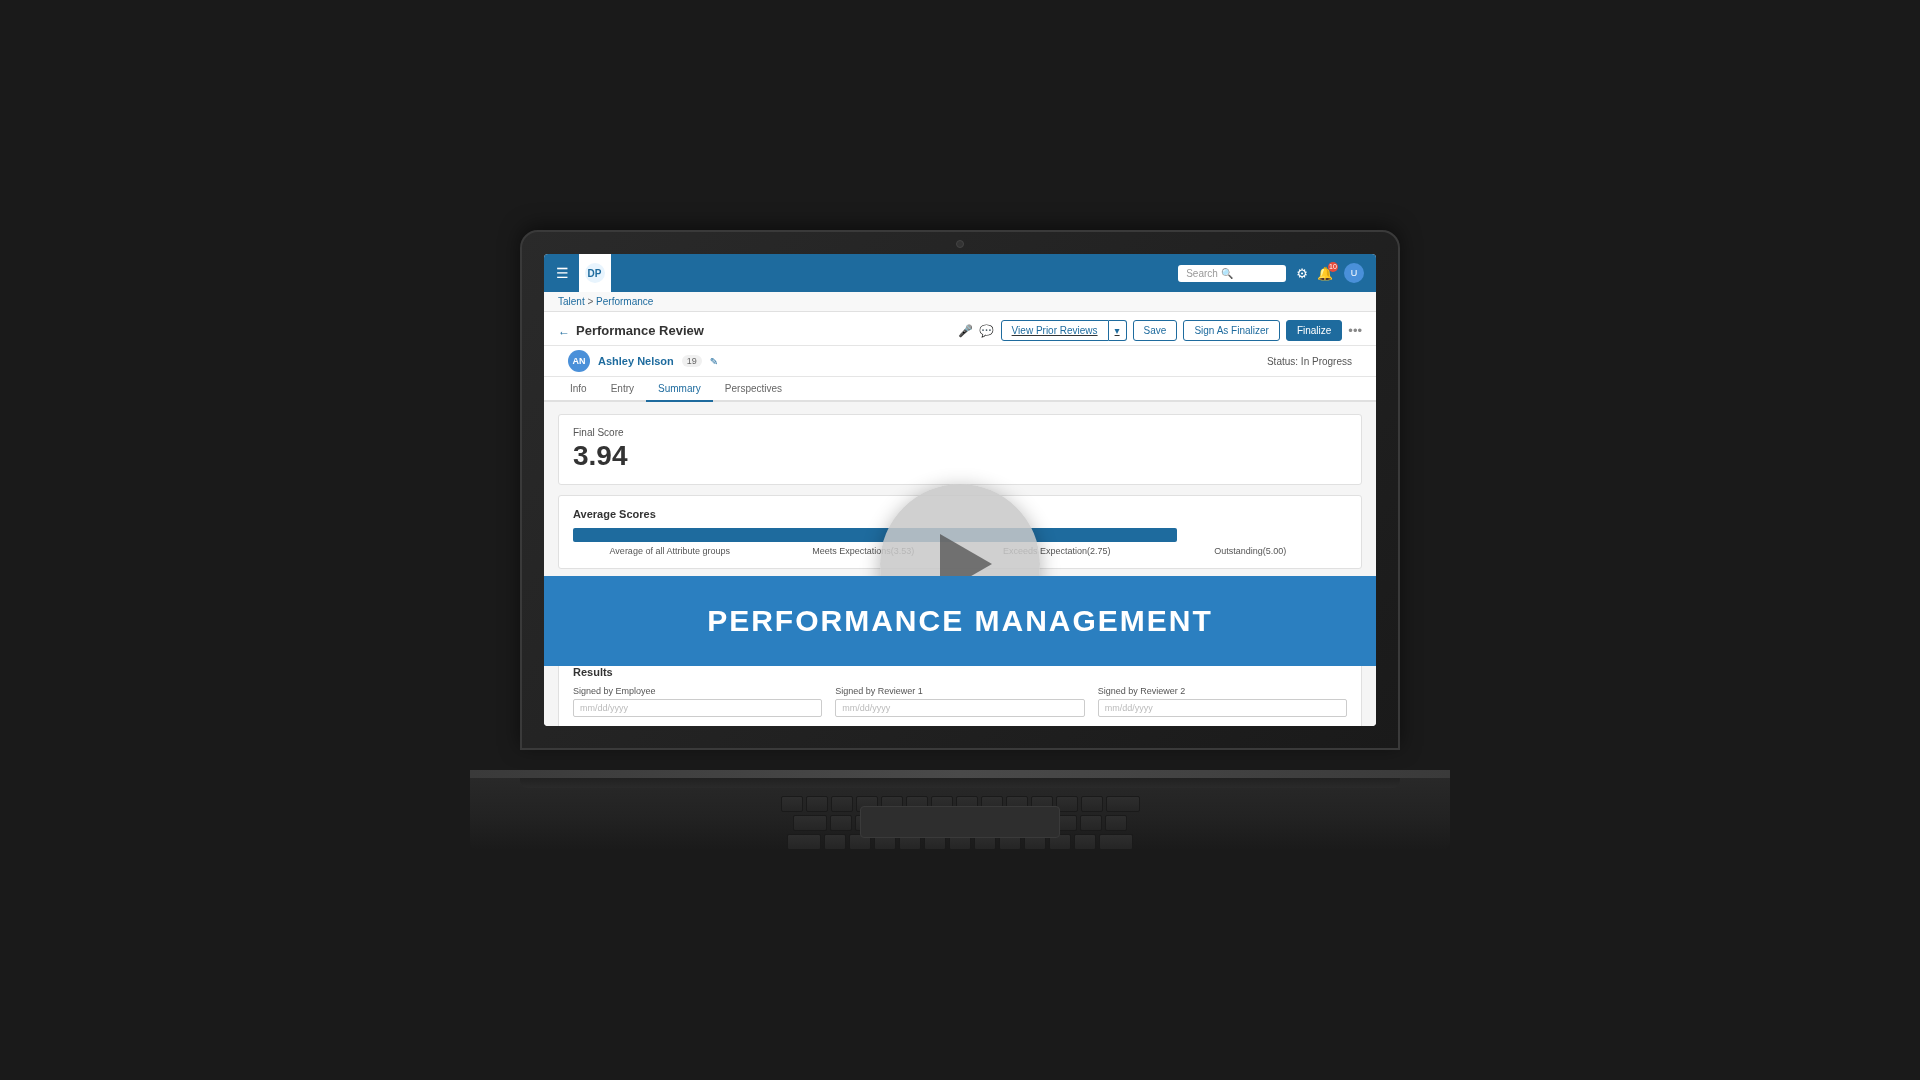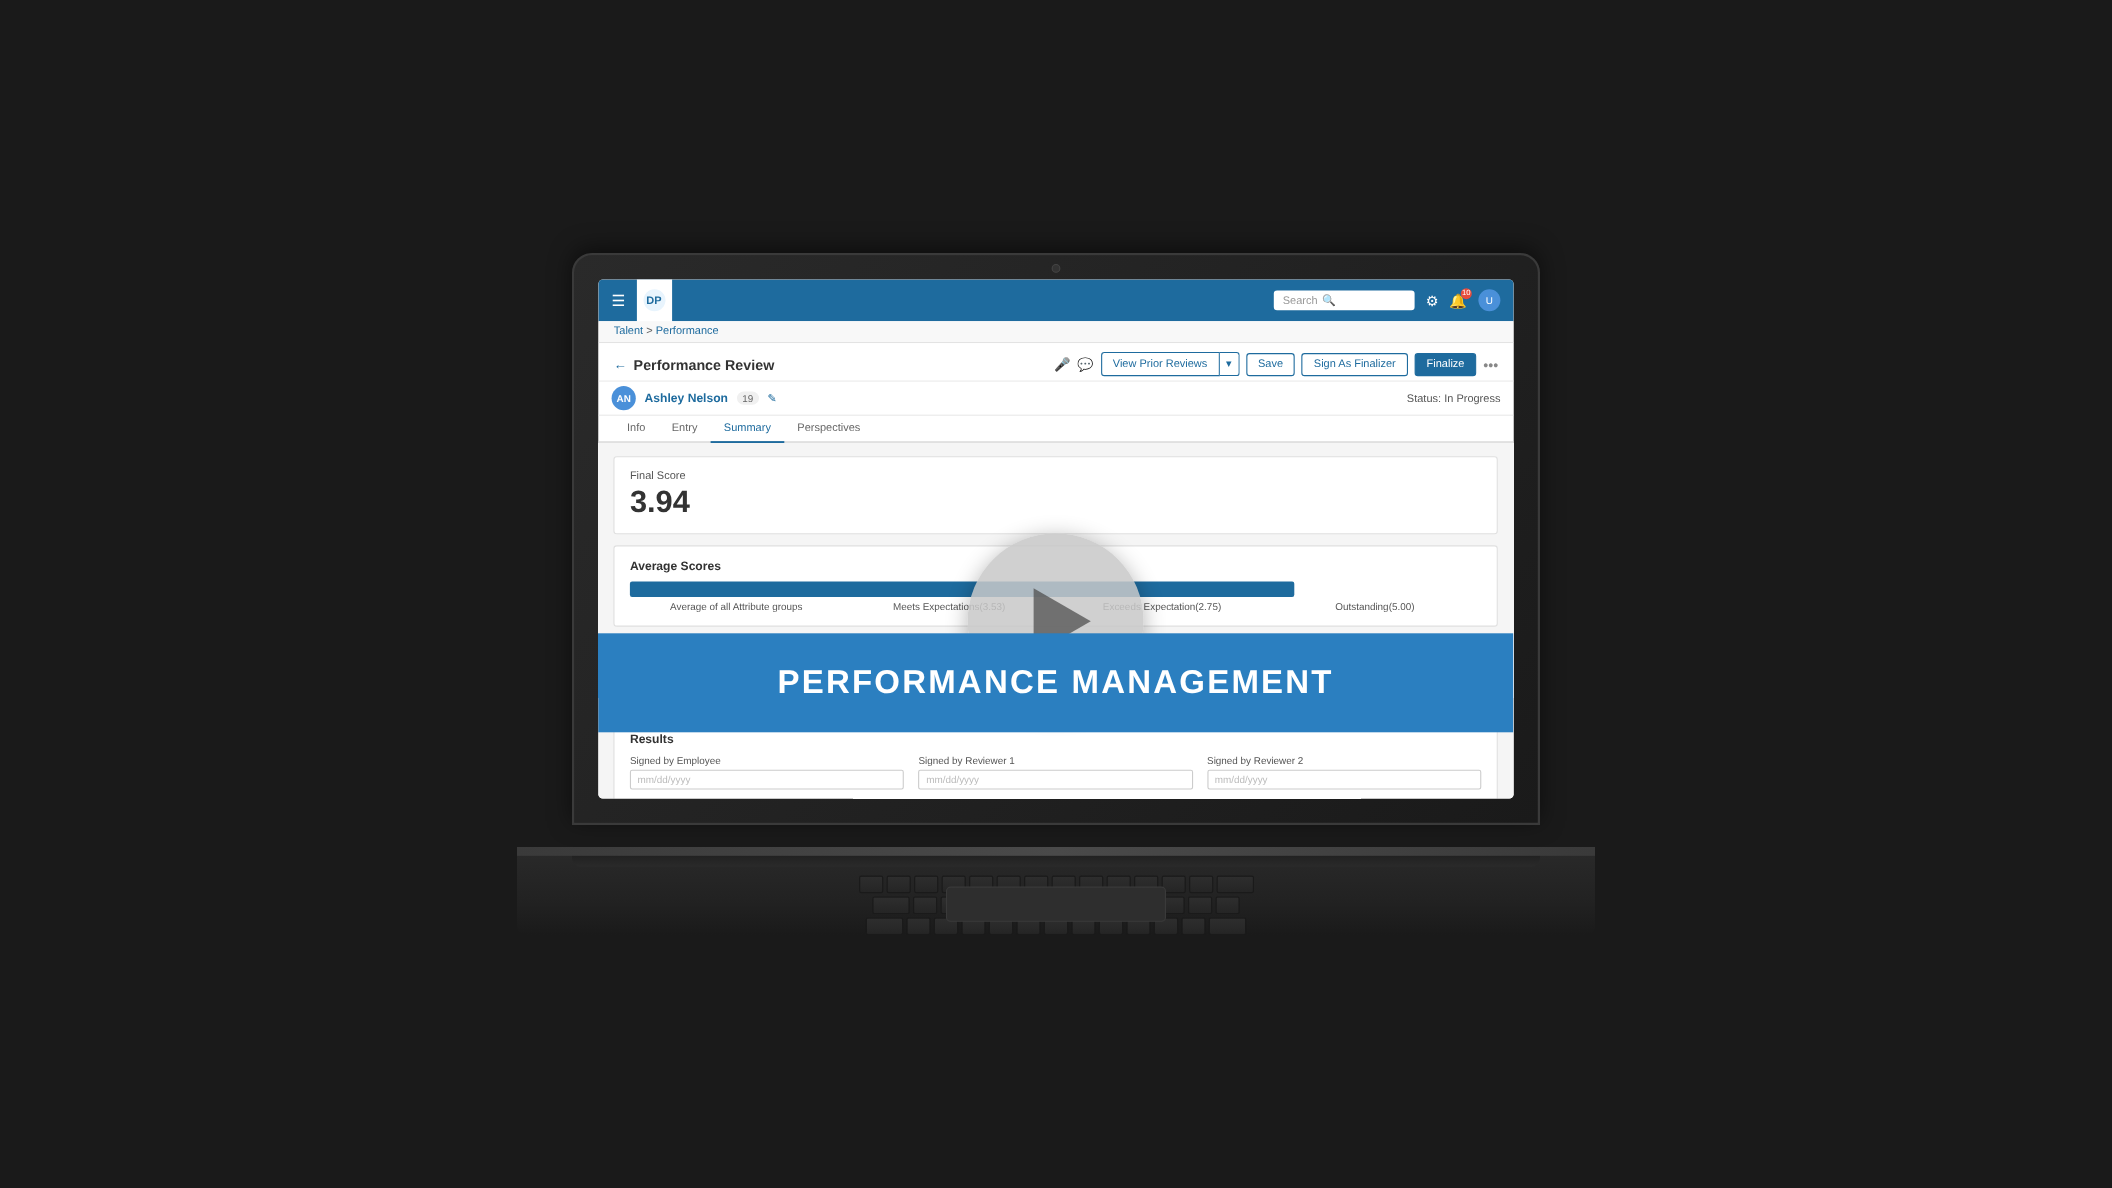--- a/index.html
+++ b/index.html
@@ -161,7 +161,7 @@
       display: flex;
       align-items: center;
       gap: 4px;
-      width: 128px;
+      width: 108px;
       font-size: 10px;
       color: #999;
     }

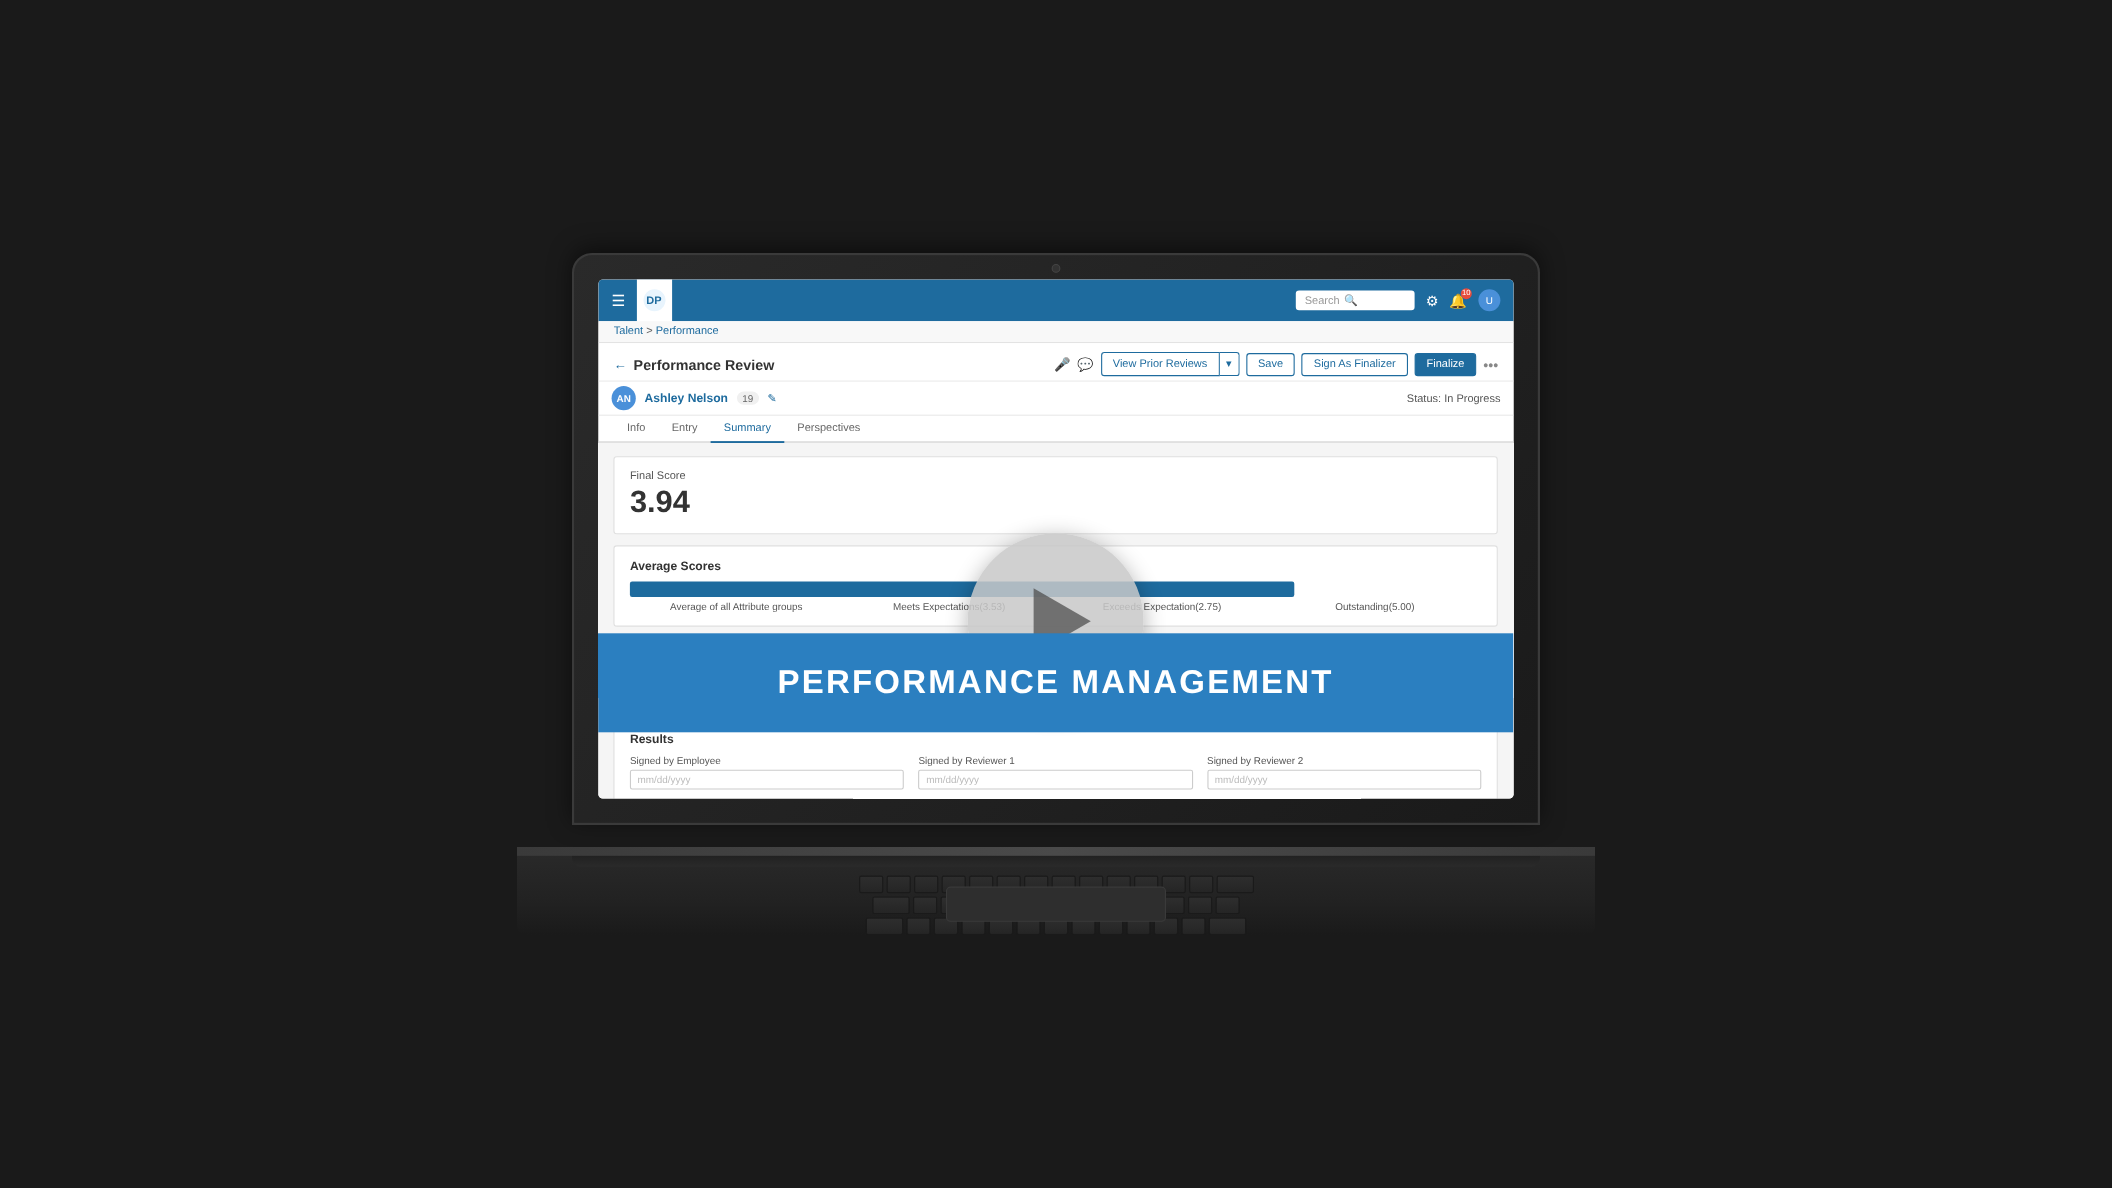--- a/index.html
+++ b/index.html
@@ -228,7 +228,7 @@
       border-color: #1e6b9e;
     }
     .btn-outline { border-color: #1e6b9e; color: #1e6b9e; }
-    .btn-group { display: flex; }
+    .btn-group { display: flex; text-decoration: underline; }
     .btn-group .btn { border-radius: 3px 0 0 3px; }
     .btn-group .btn-arrow { border-radius: 0 3px 3px 0; border-left: none; padding: 4px 6px; }
 

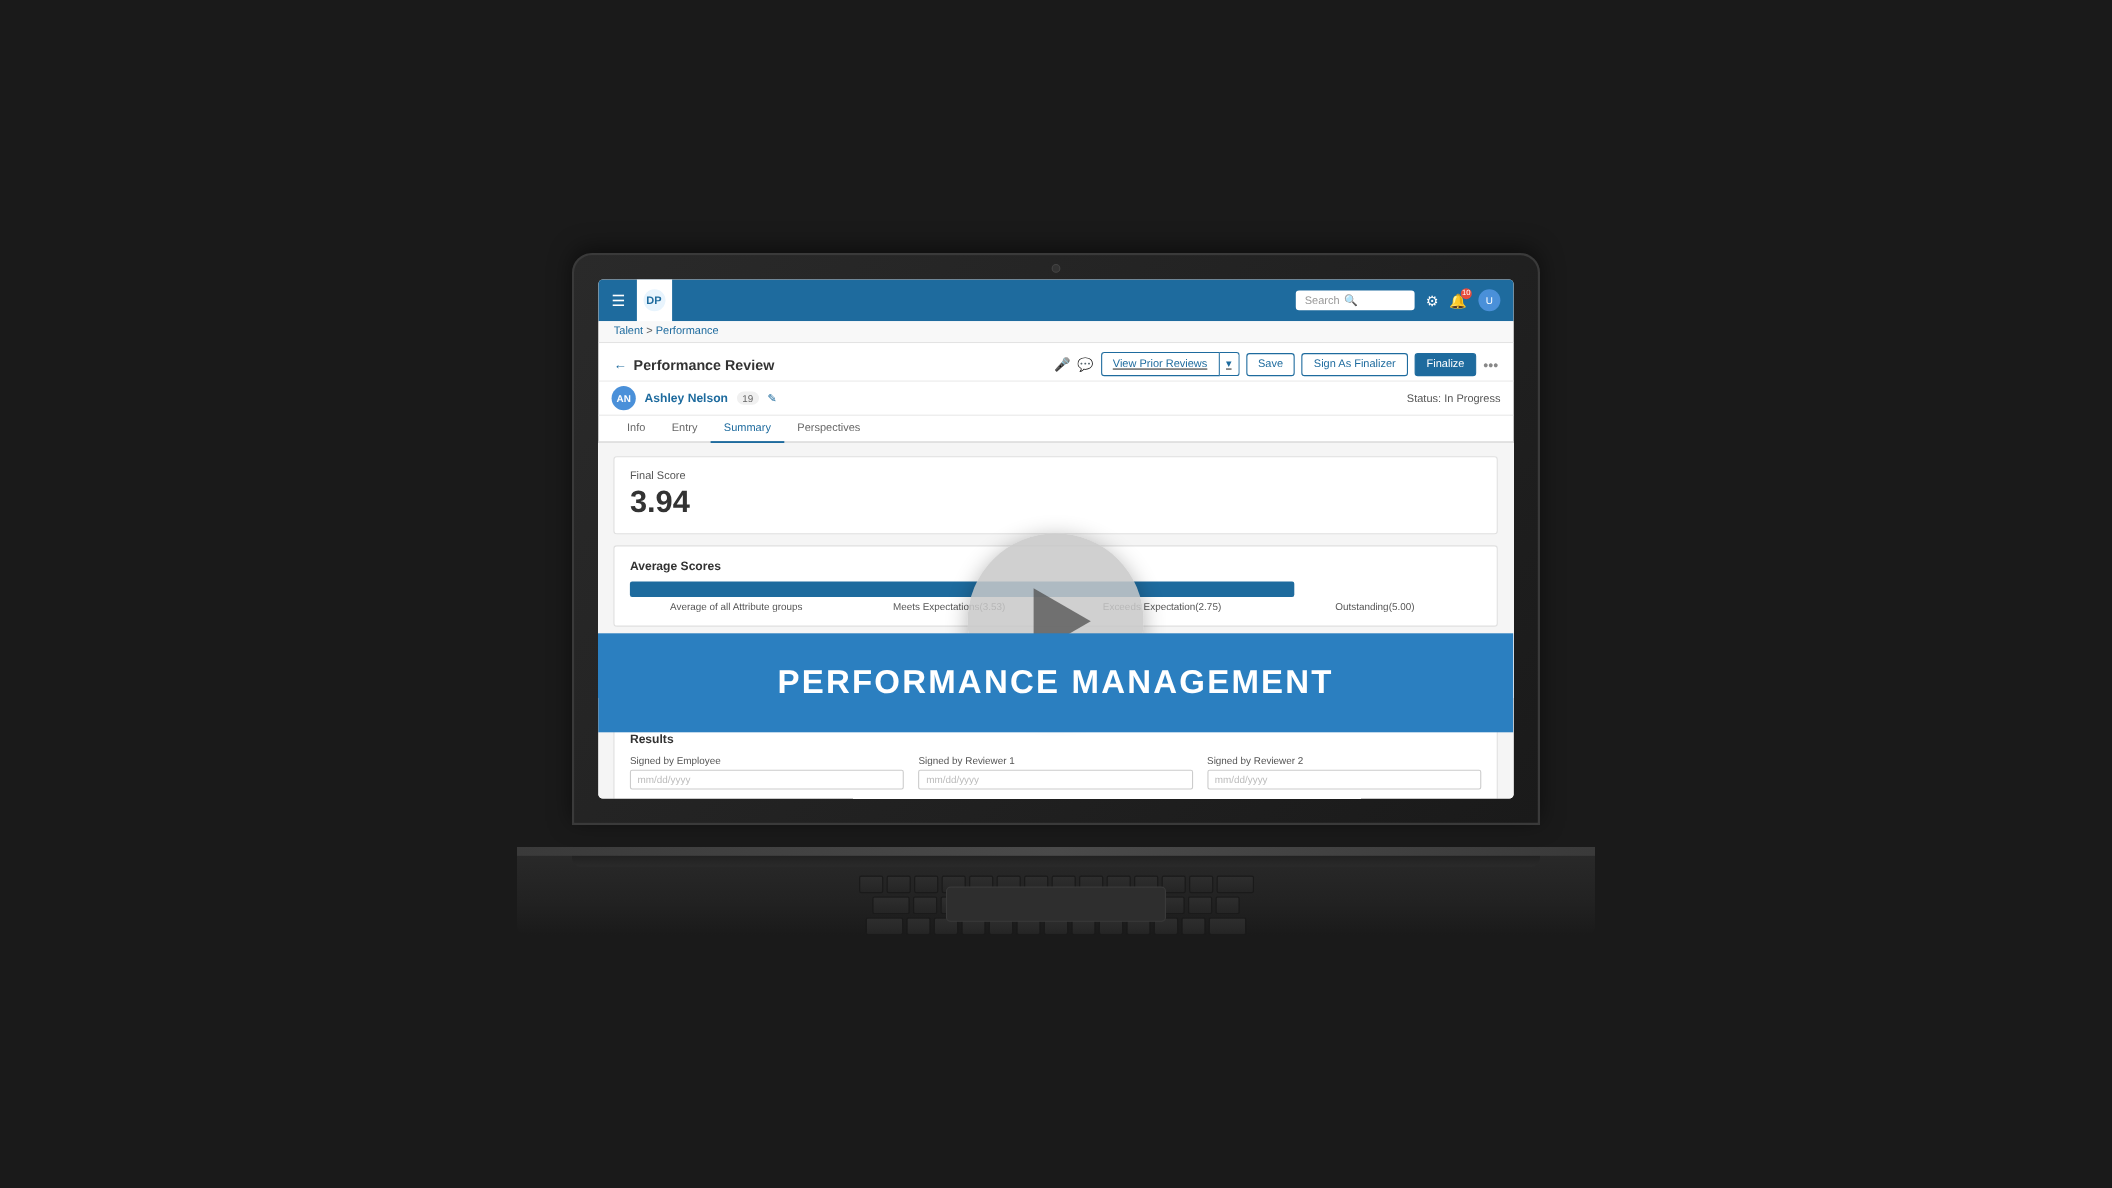--- a/index.html
+++ b/index.html
@@ -237,7 +237,7 @@
       display: flex;
       align-items: center;
       gap: 8px;
-      padding: 4px 12px;
+      padding: 4px 24px;
       background: white;
       border-bottom: 1px solid #e5e5e5;
     }

